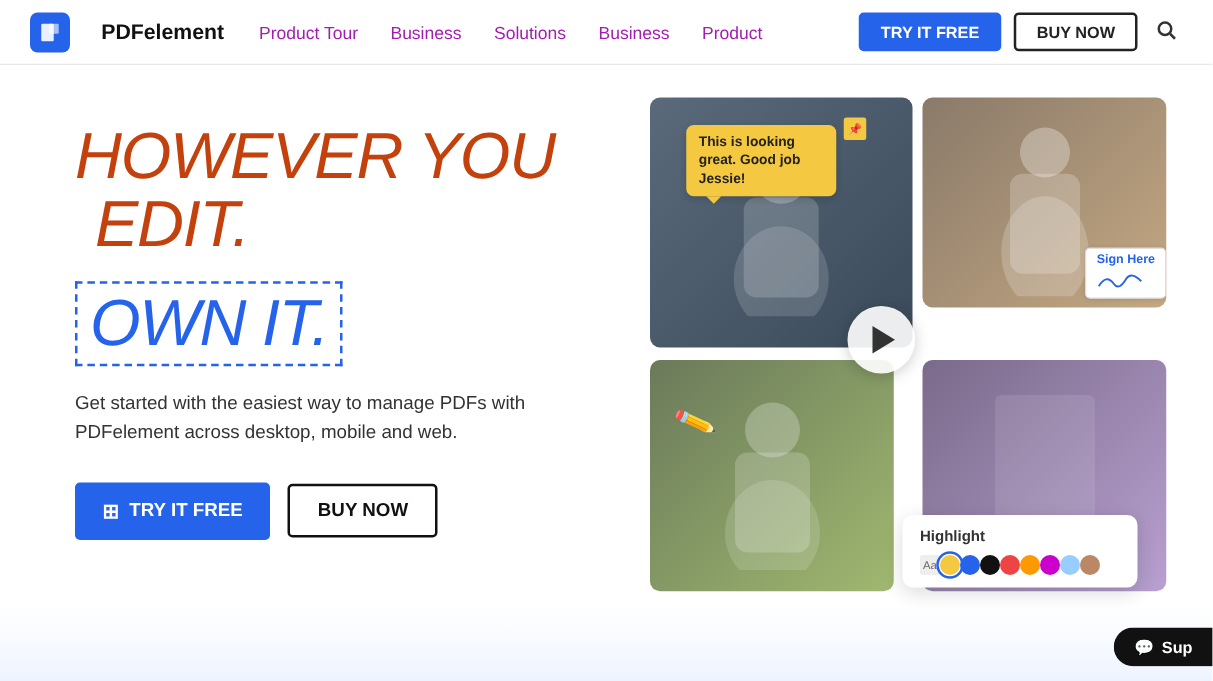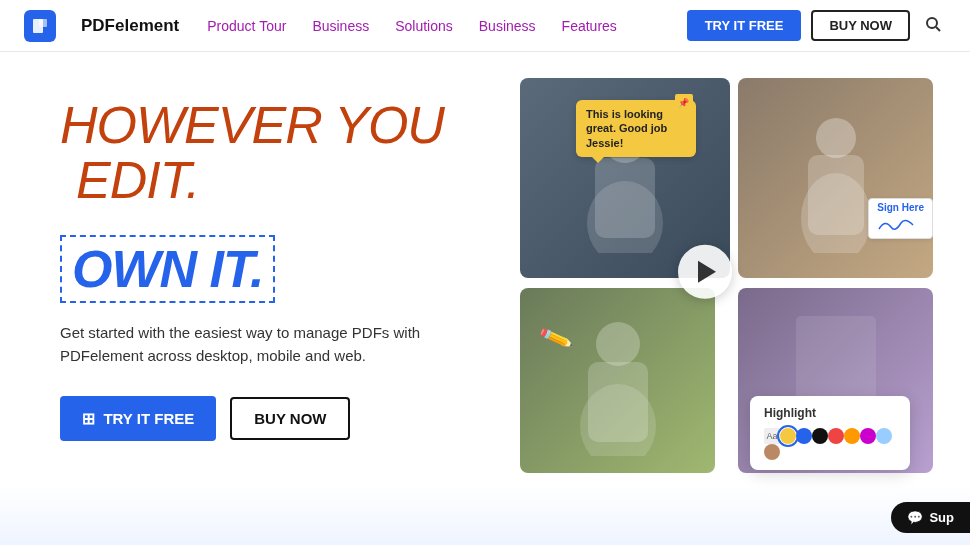--- a/index.html
+++ b/index.html
@@ -411,7 +411,7 @@
     <a>Business</a>
     <a>Solutions</a>
     <a>Business</a>
-    <a>Features</a>
+    <a>Product</a>
   </div>
   <div class="nav-actions">
     <button class="btn-try-free">TRY IT FREE</button>

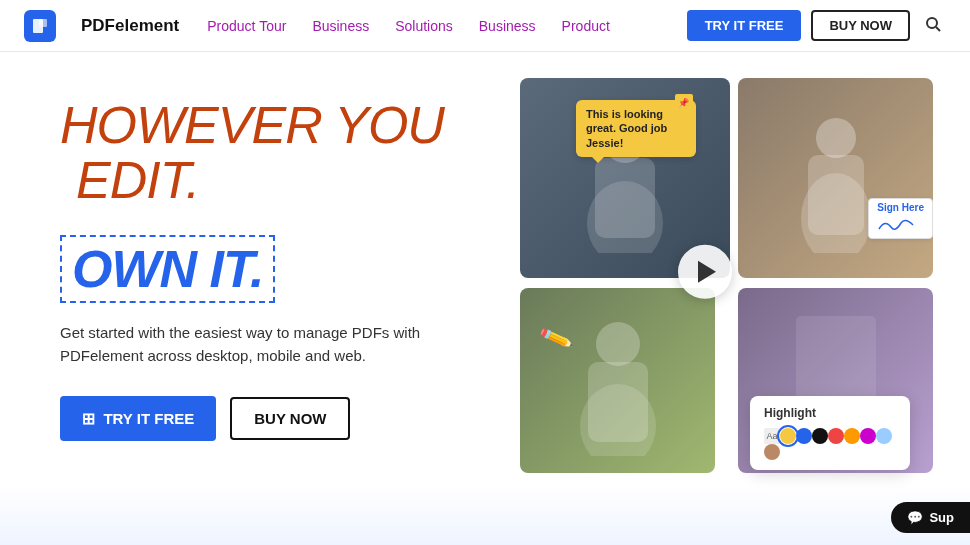--- a/index.html
+++ b/index.html
@@ -262,7 +262,7 @@
       font-weight: 600;
       color: #222;
       top: 22px;
-      left: 56px;
+      left: 29px;
       z-index: 6;
       max-width: 120px;
       line-height: 1.3;

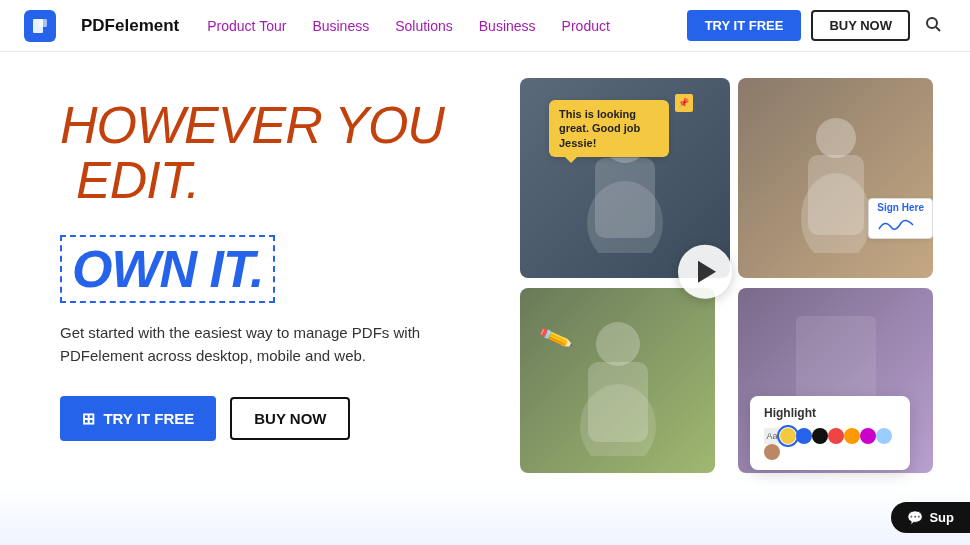--- a/index.html
+++ b/index.html
@@ -195,7 +195,7 @@
     }
     .photo-top-right {
       width: 195px;
-      height: 200px;
+      height: 168px;
       top: 0;
       left: 238px;
       background: linear-gradient(135deg, #8a7a6a 0%, #c4a882 100%);

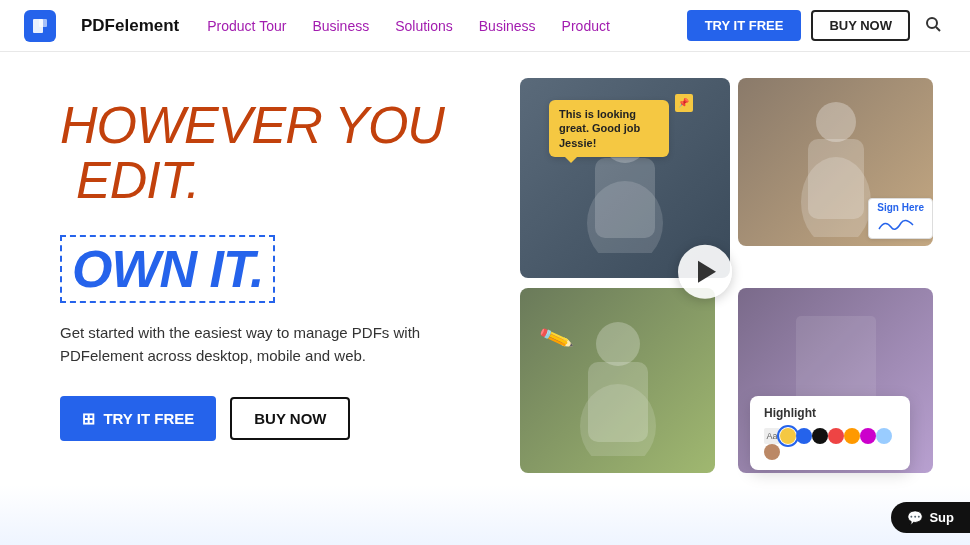--- a/index.html
+++ b/index.html
@@ -123,12 +123,12 @@
       padding: 2px 10px;
       color: #2563eb;
       font-family: 'Arial Black', 'Impact', sans-serif;
-      font-weight: 700;
+      font-weight: 400;
       font-size: 52px;
       font-style: italic;
       text-transform: uppercase;
       letter-spacing: -1px;
-      margin-top: 22px;
+      margin-top: 12px;
       margin-bottom: 18px;
     }
     .hero-subtext {

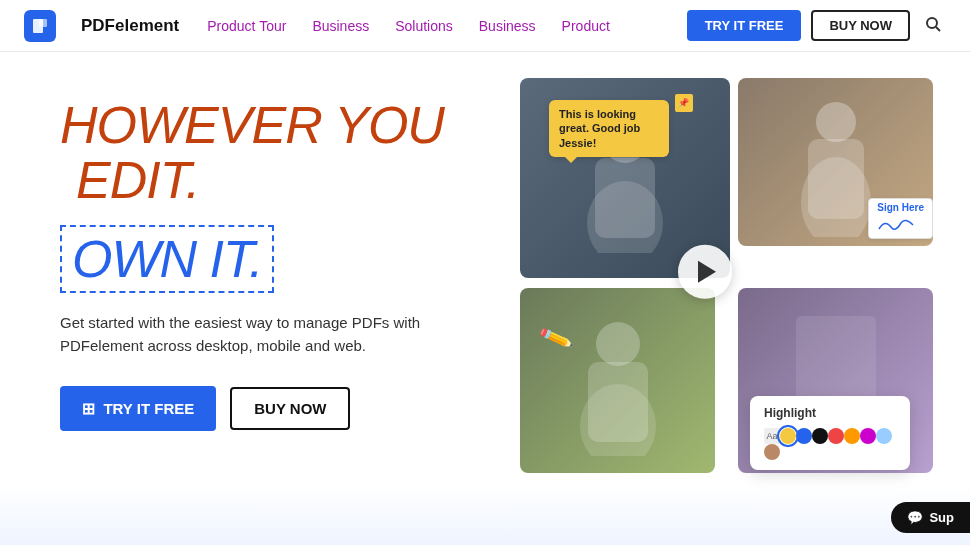--- a/index.html
+++ b/index.html
@@ -329,7 +329,7 @@
       padding: 10px 14px;
       box-shadow: 0 4px 16px rgba(0,0,0,0.15);
       z-index: 8;
-      width: 160px;
+      width: 188px;
     }
     .highlight-title {
       font-size: 12px;

